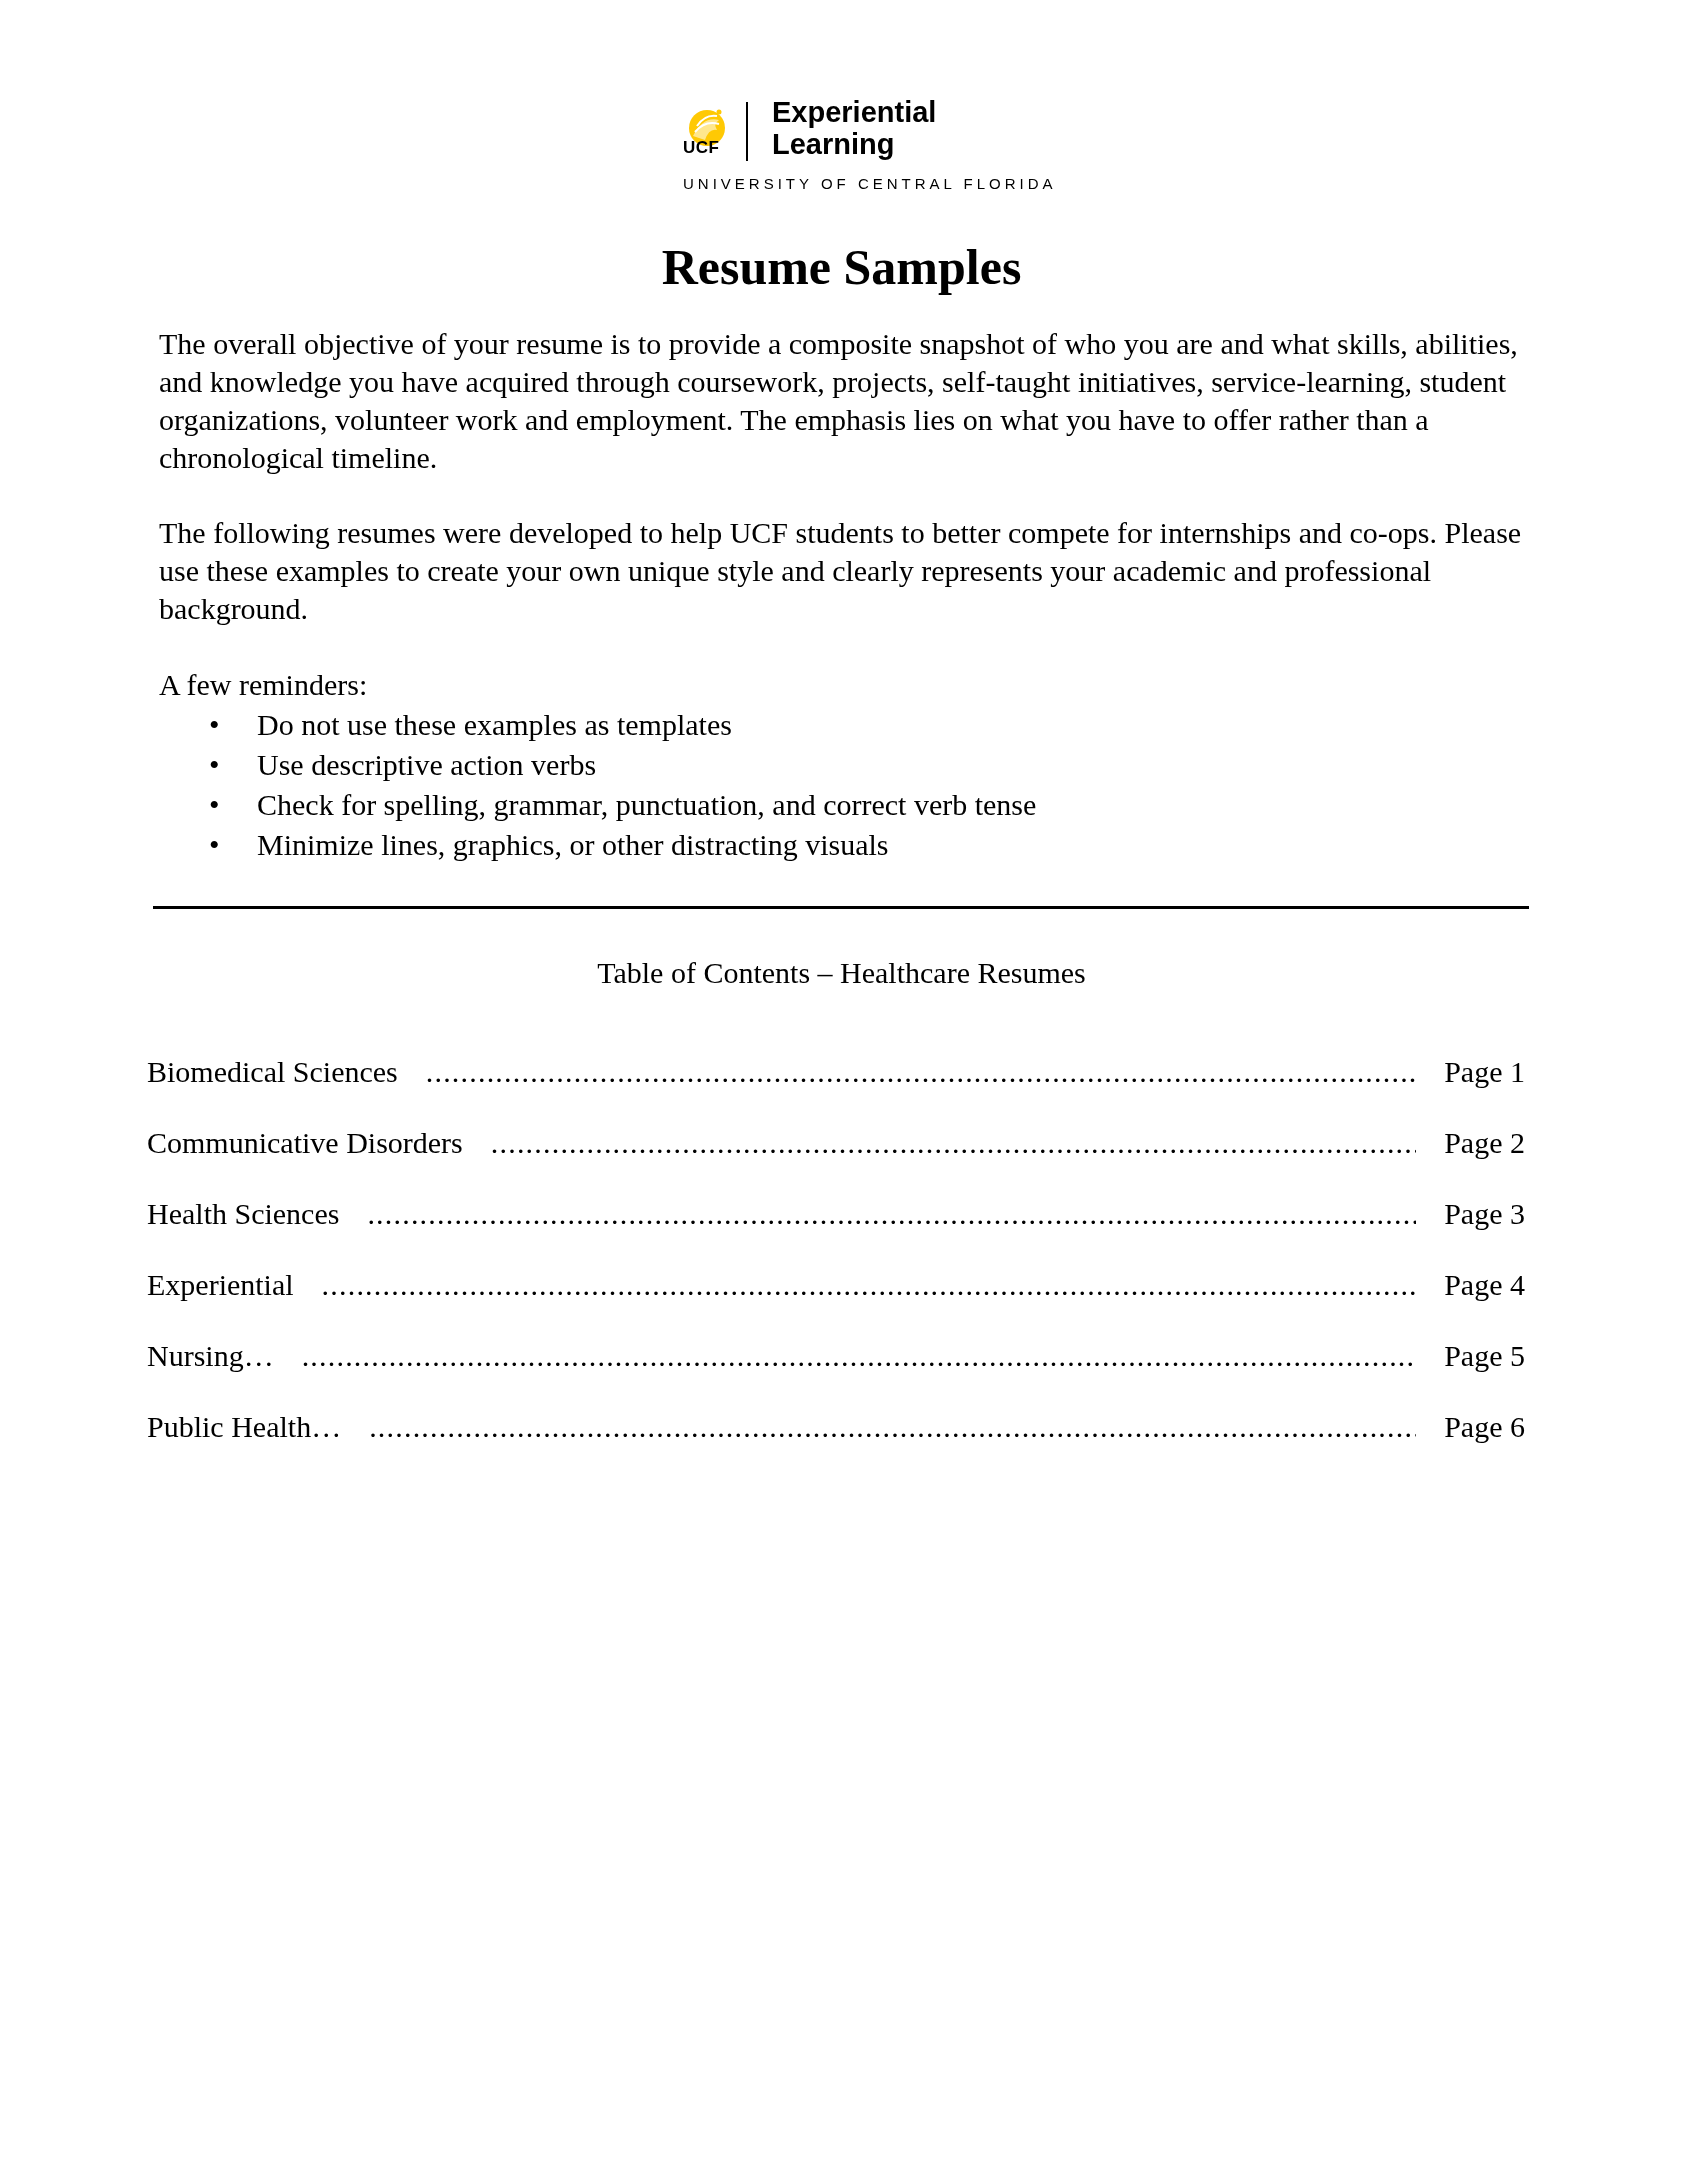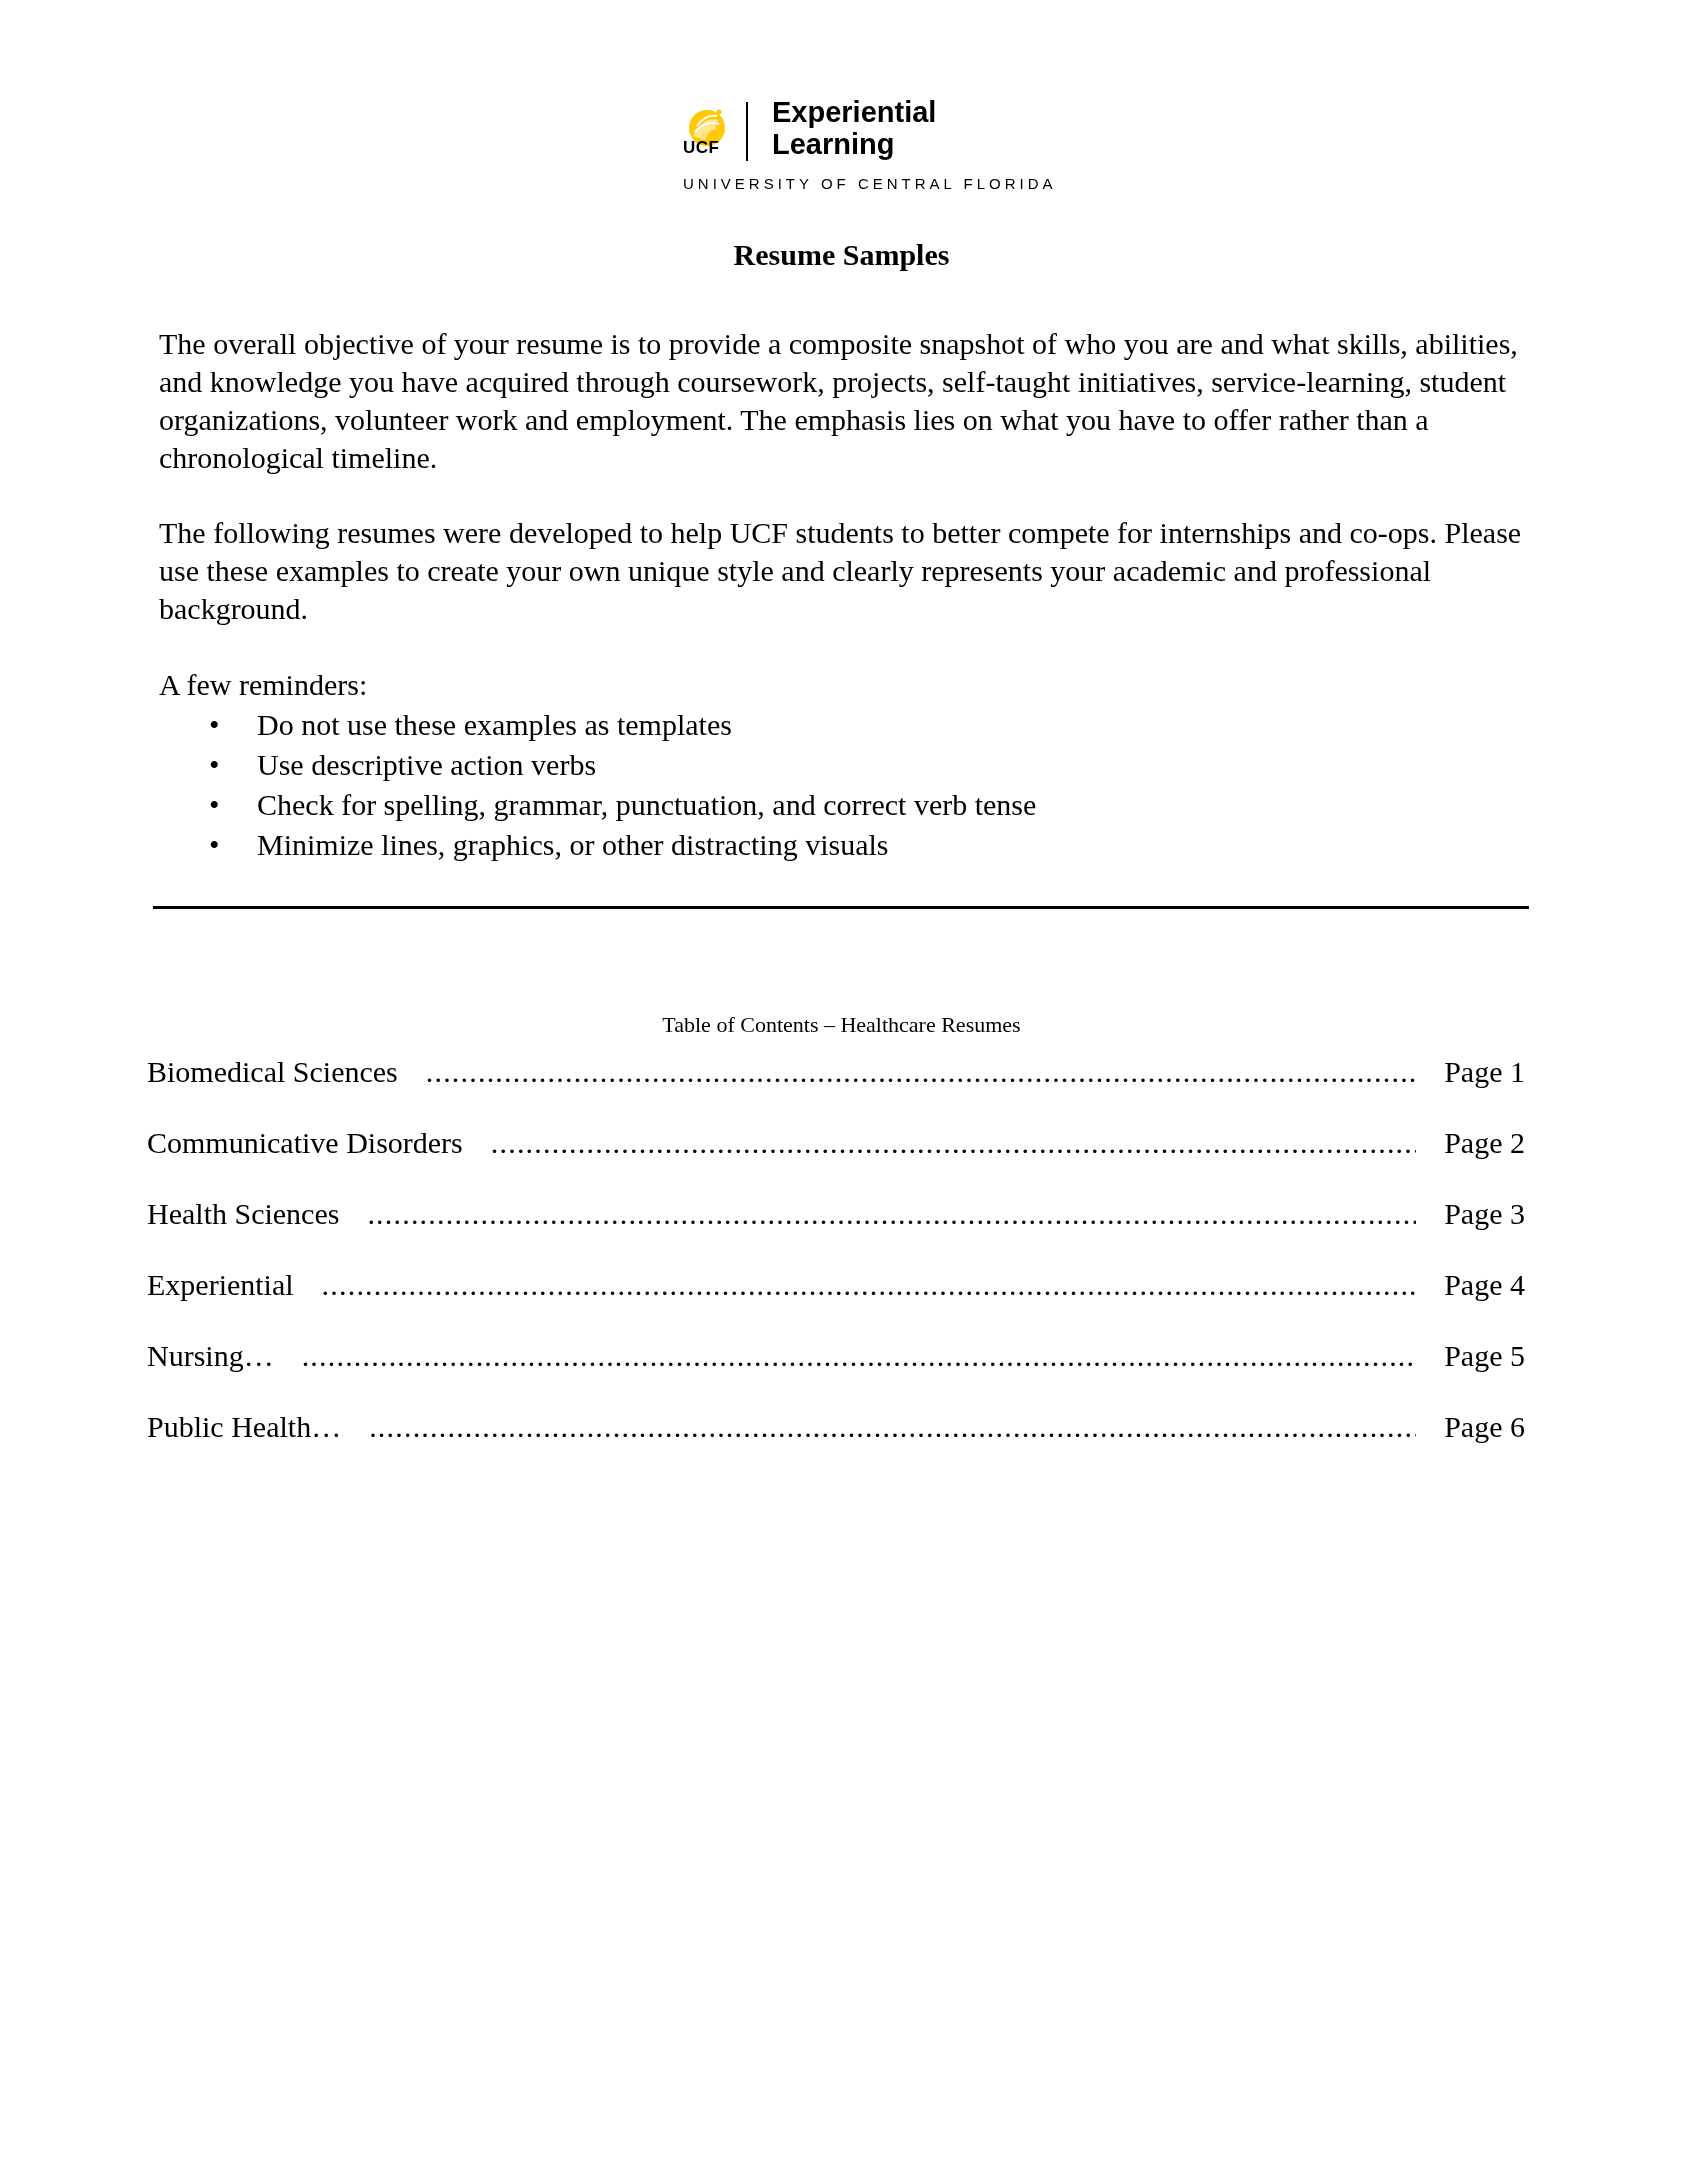--- a/index.html
+++ b/index.html
@@ -15,7 +15,7 @@
   .logo-sub { position:absolute; left:0; top:81px; font-family:"Liberation Sans", sans-serif;
               font-size:15px; letter-spacing:4px; white-space:nowrap; }
   .title { position:absolute; left:0; width:1683px; top:238px; text-align:center;
-           font-weight:bold; font-size:30px; }
+           font-weight:bold; font-size:50px; }
   .para { position:absolute; left:159px; width:1386px; font-size:30px; line-height:38px; }
   .p1 { top:325px; }
   .p2 { top:514px; }

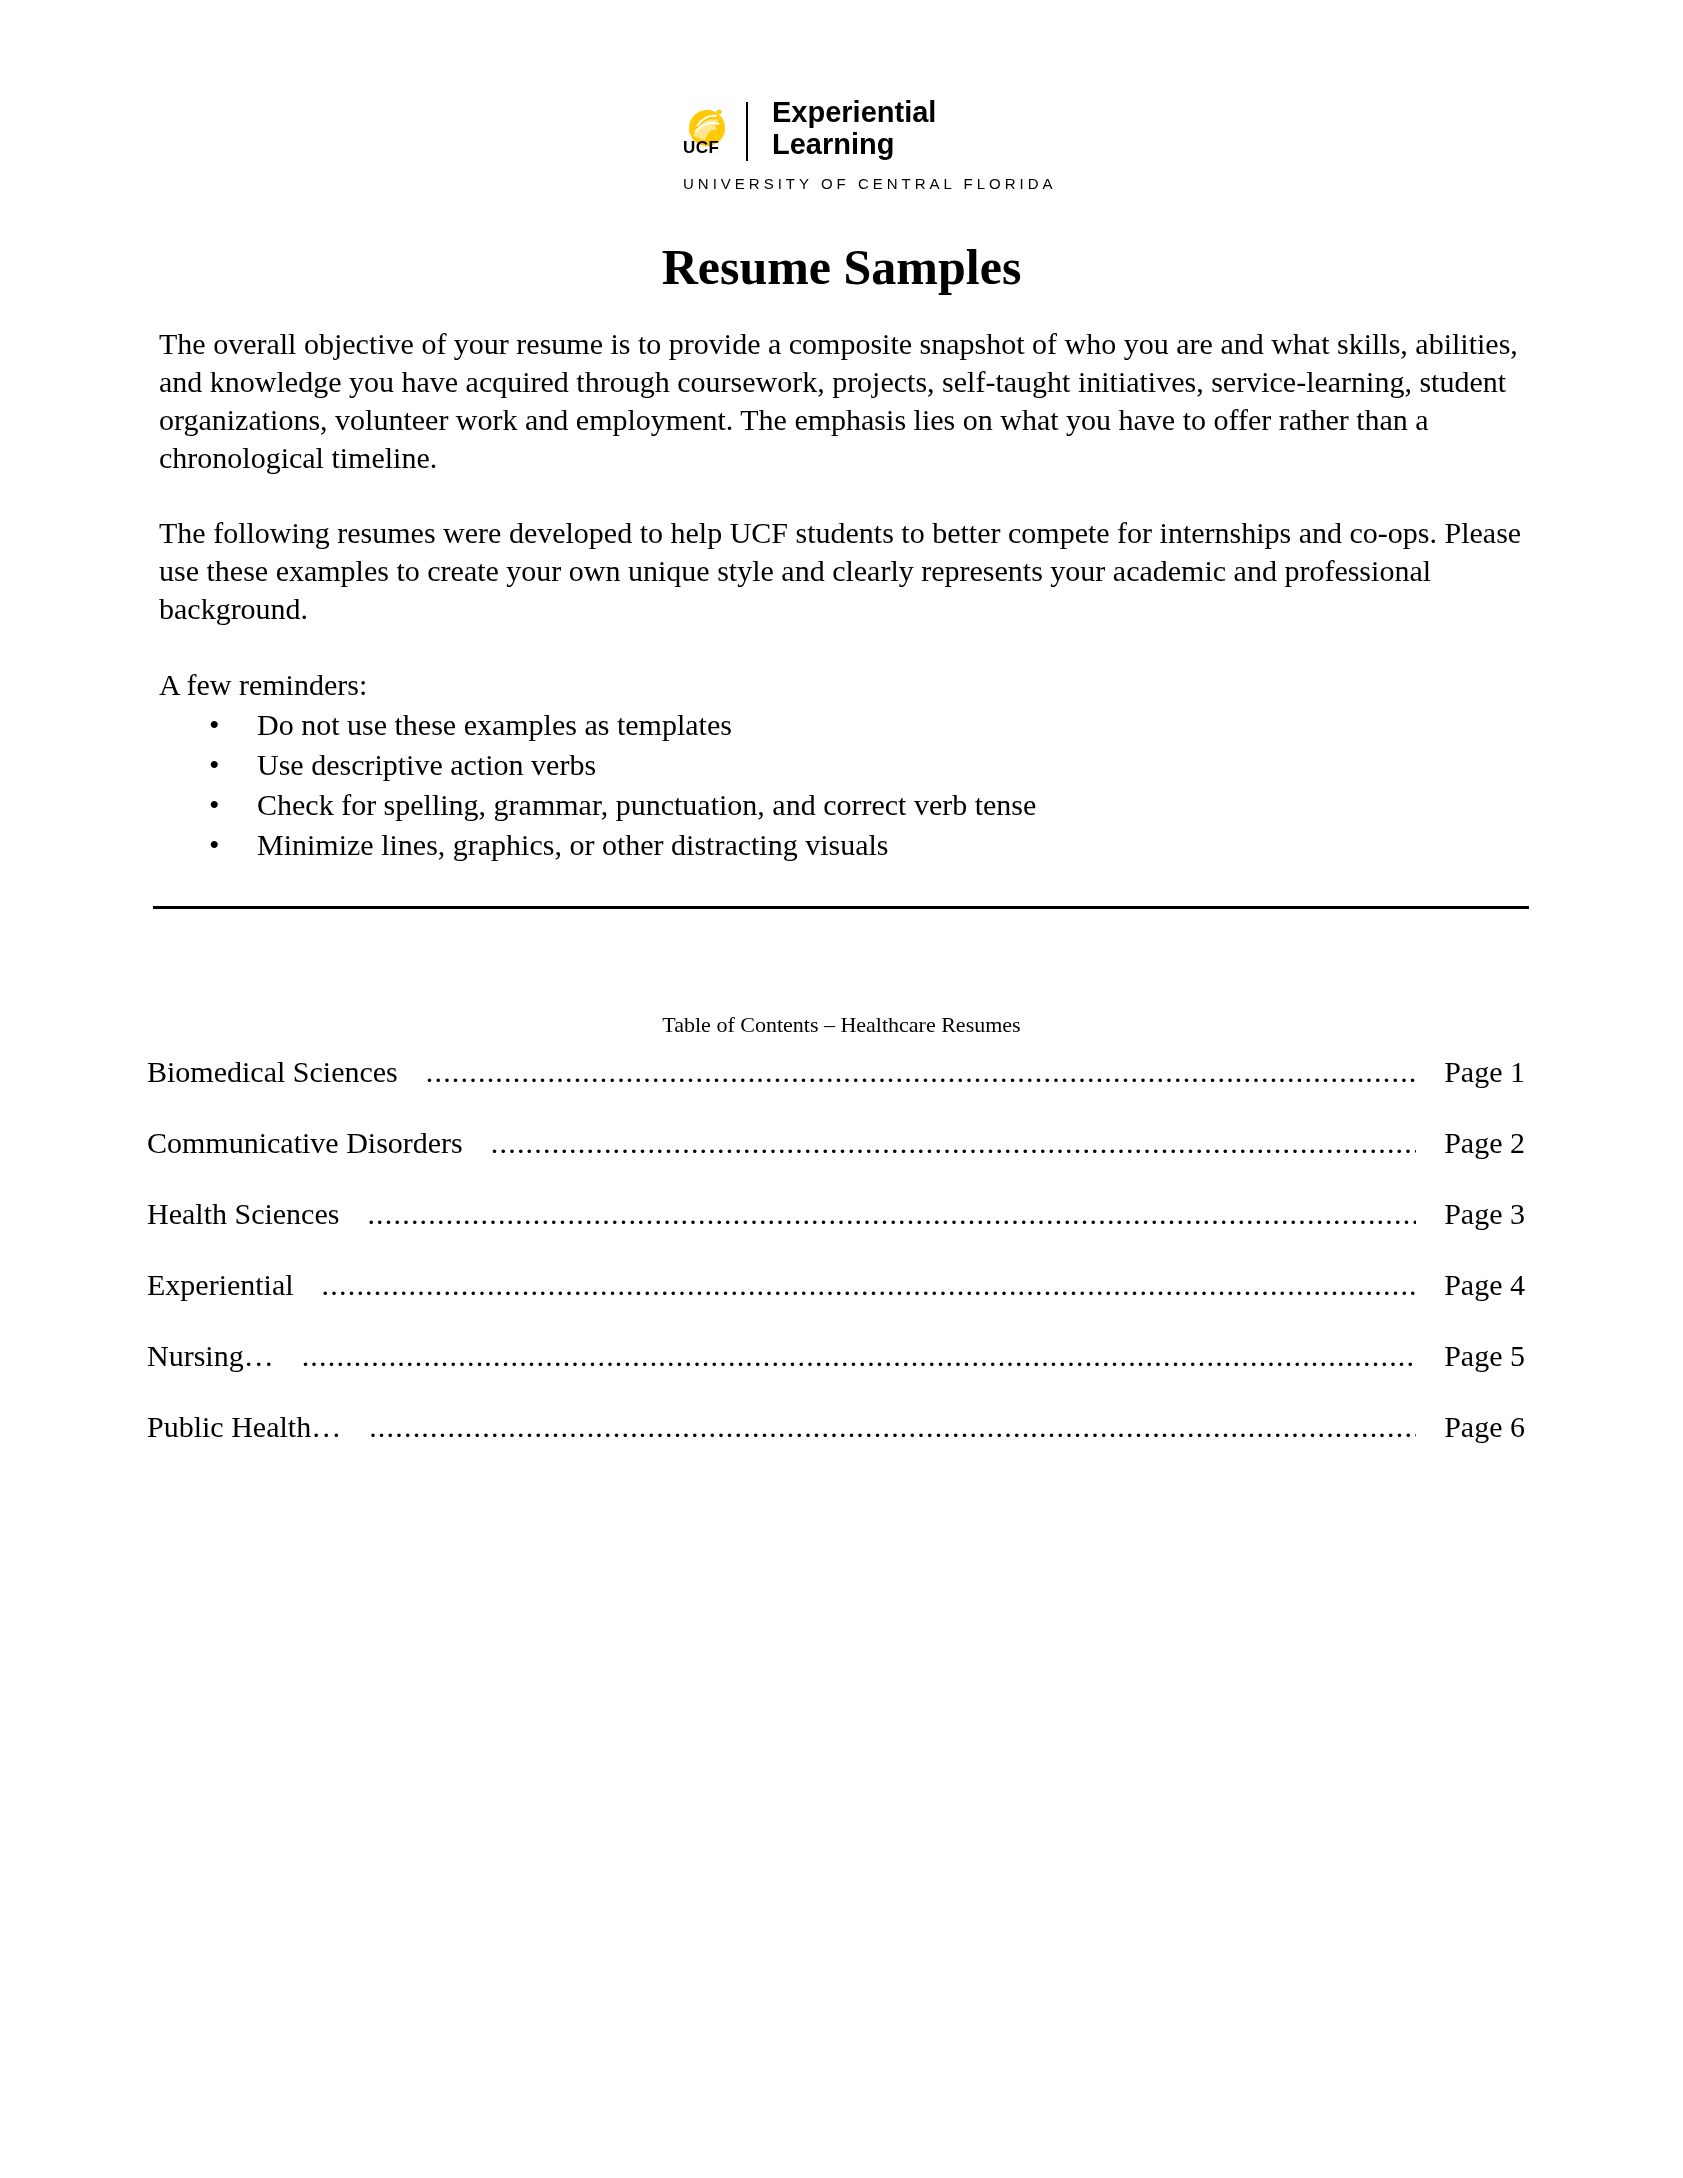--- a/index.html
+++ b/index.html
@@ -24,7 +24,7 @@
   .reminders li { position:relative; padding-left:98px; }
   .reminders li .bullet { position:absolute; left:50px; top:0; }
   .rule { position:absolute; left:153px; width:1376px; top:906px; height:3px; background:#000; }
-  .toc-heading { position:absolute; left:0; width:1683px; top:1012px; text-align:center; font-size:22px; }
+  .toc-heading { position:absolute; left:0; width:1683px; top:956px; text-align:center; font-size:30px; }
   .toc { position:absolute; left:147px; width:1378px; top:1055px; }
   .toc-row { display:flex; align-items:baseline; height:71px; font-size:30px; white-space:nowrap; overflow:hidden;gap:28px; }
   .toc-label { flex:0 0 auto; }

